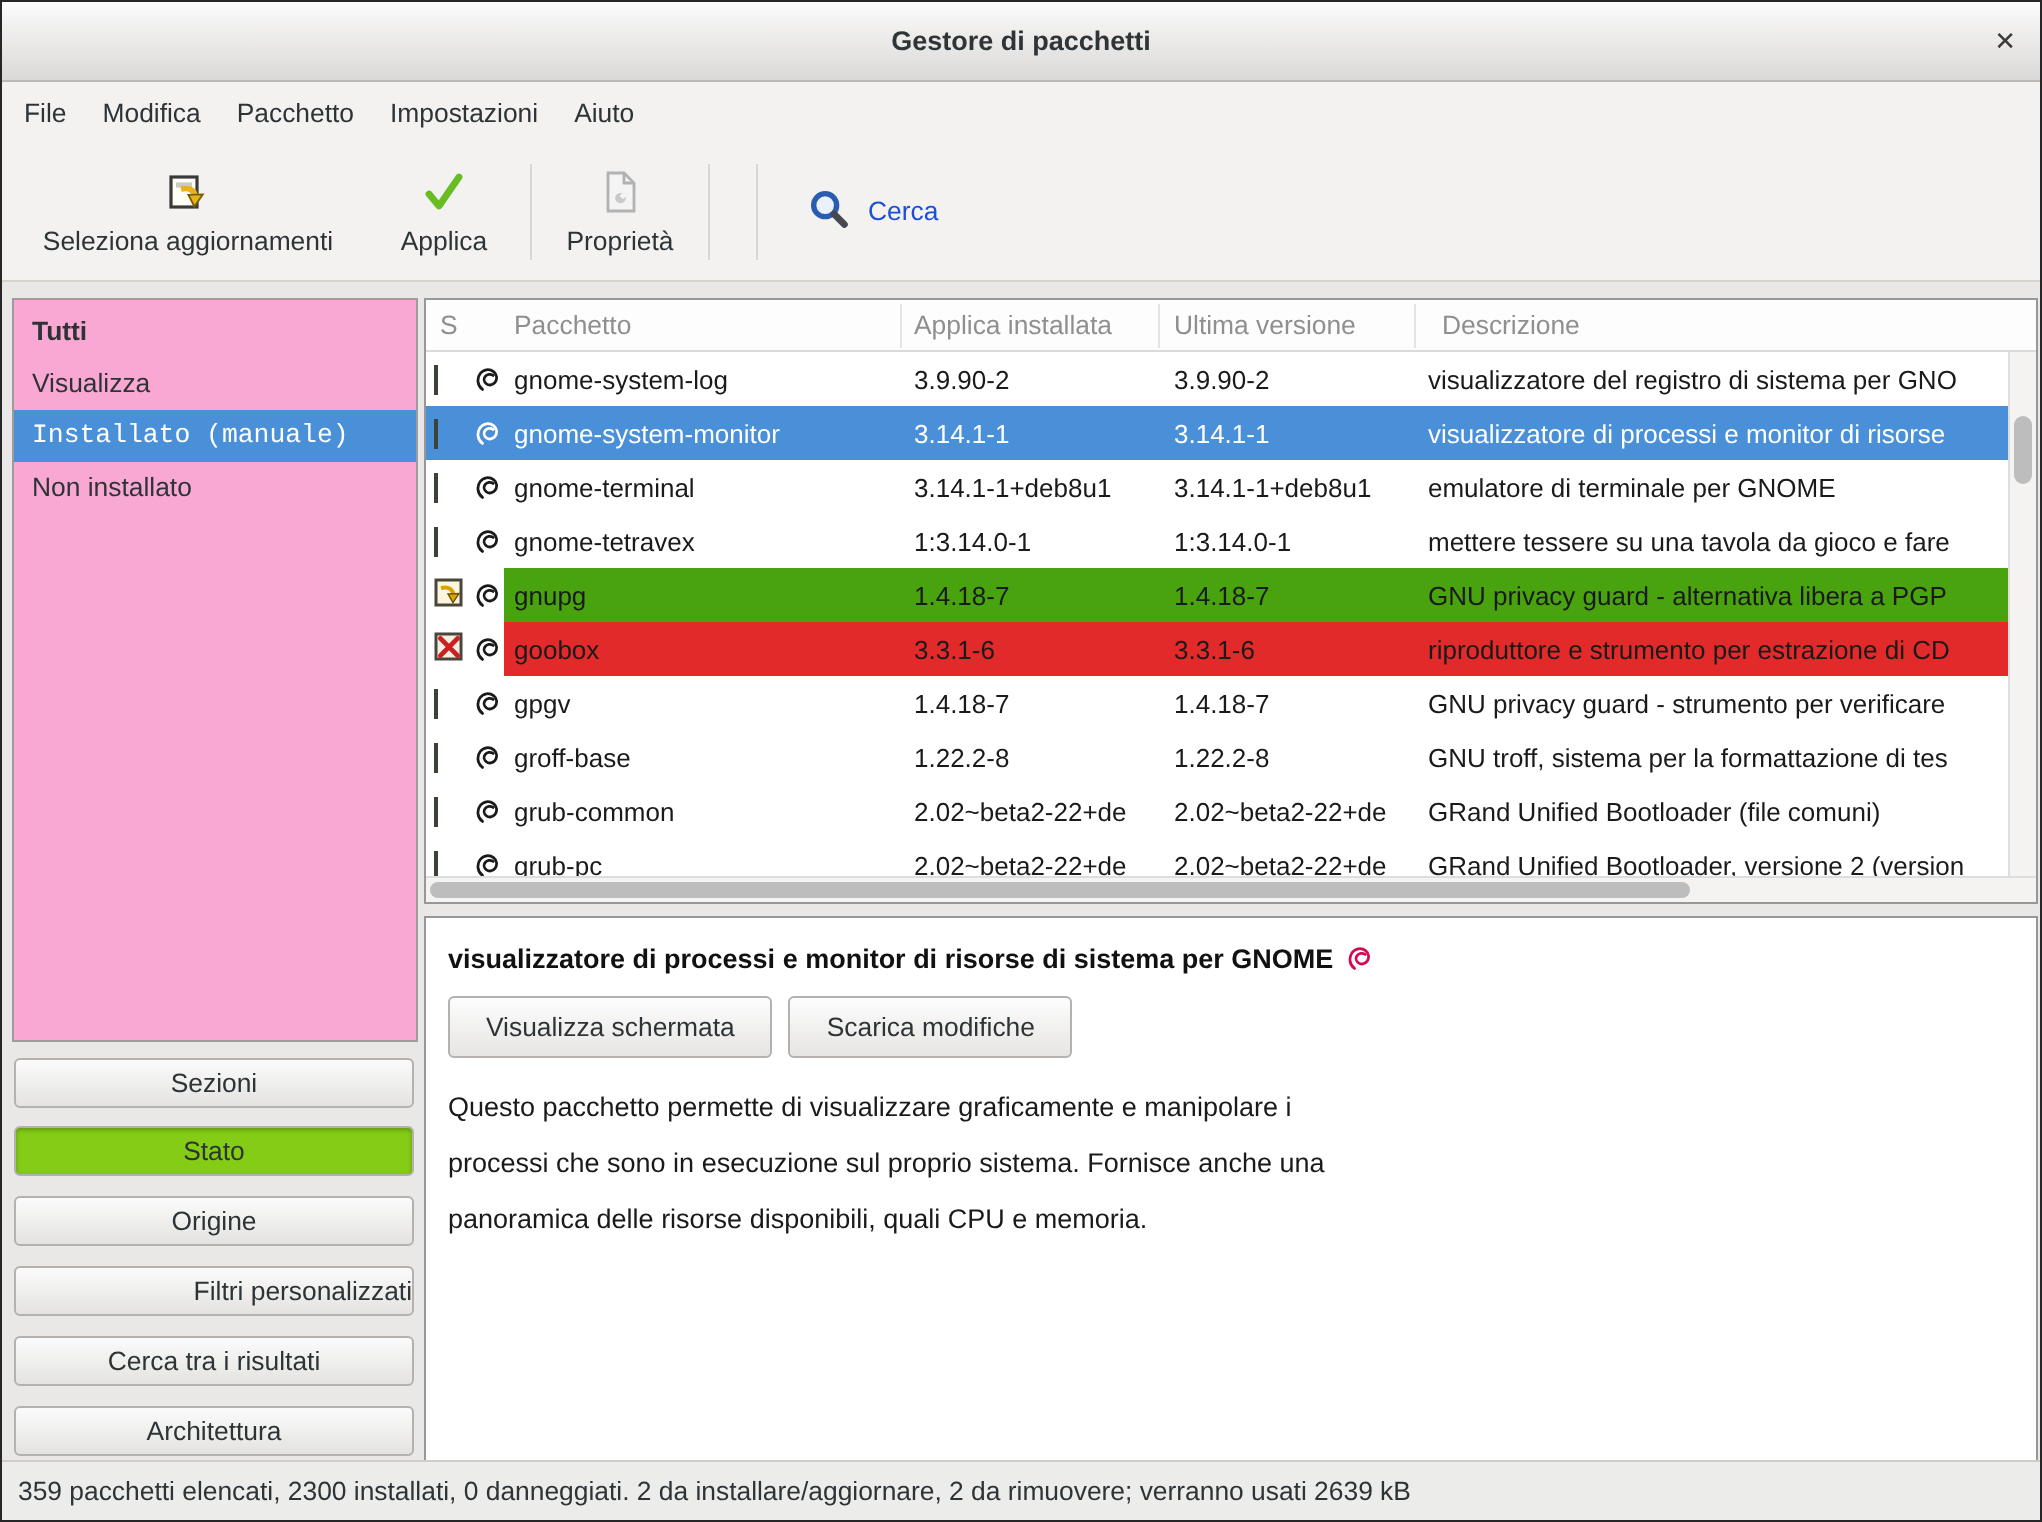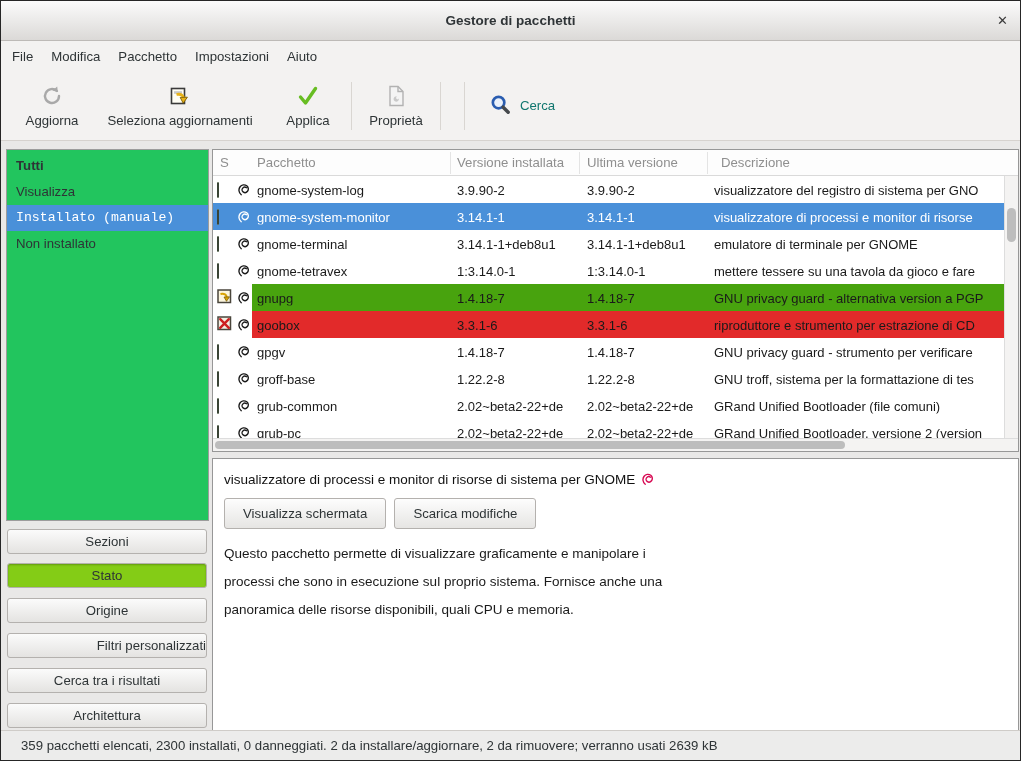--- a/index.html
+++ b/index.html
@@ -21,7 +21,7 @@
   .tool-btn { display:flex; flex-direction:column; align-items:center; justify-content:center; gap:4px; height:62px; font-size:13.2px; }
   .tool-btn .ticon { height:26px; display:flex; align-items:center; justify-content:center; }
   .tool-sep { width:1px; height:48px; background:#d9d6d2; }
-  .search-btn { display:flex; align-items:center; gap:8px; padding:0 12px; height:44px; margin-left:12px; font-size:13.2px; background:none; border:none; font-family:inherit; color:#0f766e; }
+  .search-btn { display:flex; align-items:center; gap:8px; padding:0 12px; height:44px; margin-left:12px; font-size:13.2px; background:none; border:none; font-family:inherit; color:#1d4ed8; }
 
   
   .content { position:absolute; top:141px; bottom:30px; left:0; right:0; background:#e9e8e7; }

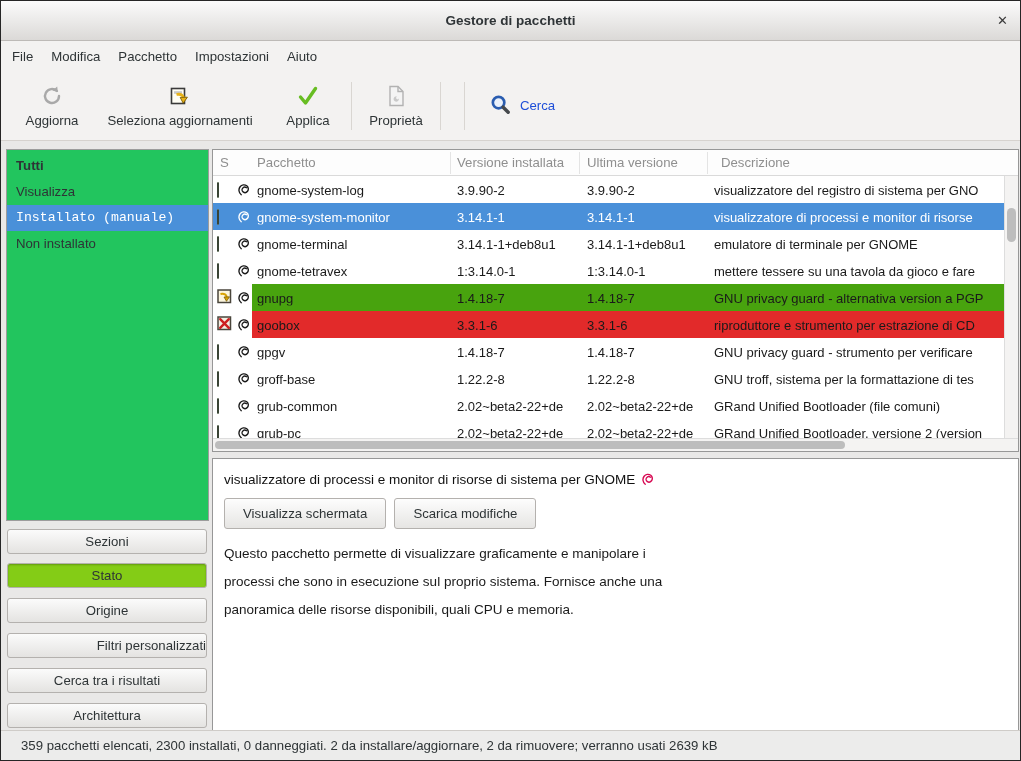--- a/index.html
+++ b/index.html
@@ -92,15 +92,6 @@
     </div>
 
   <div class="toolbar" id="toolbar">
-      <div class="tool-btn" style="width: 86px;">
-        <span class="ticon">
-          <svg width="24" height="24" viewBox="0 0 24 24">
-            <path d="M19 12a7 7 0 1 1-2.1-5" fill="none" stroke="#a9a9a9" stroke-width="2.4" stroke-linecap="round"></path>
-            <path d="M17.2 2.6 L17.8 8 L12.6 6.4 Z" fill="#a9a9a9"></path>
-          </svg>
-        </span>
-        <span class="tlabel">Aggiorna</span>
-      </div>
       <div class="tool-btn" style="width: 170px;">
         <span class="ticon">
           <svg width="24" height="24" viewBox="0 0 24 24">

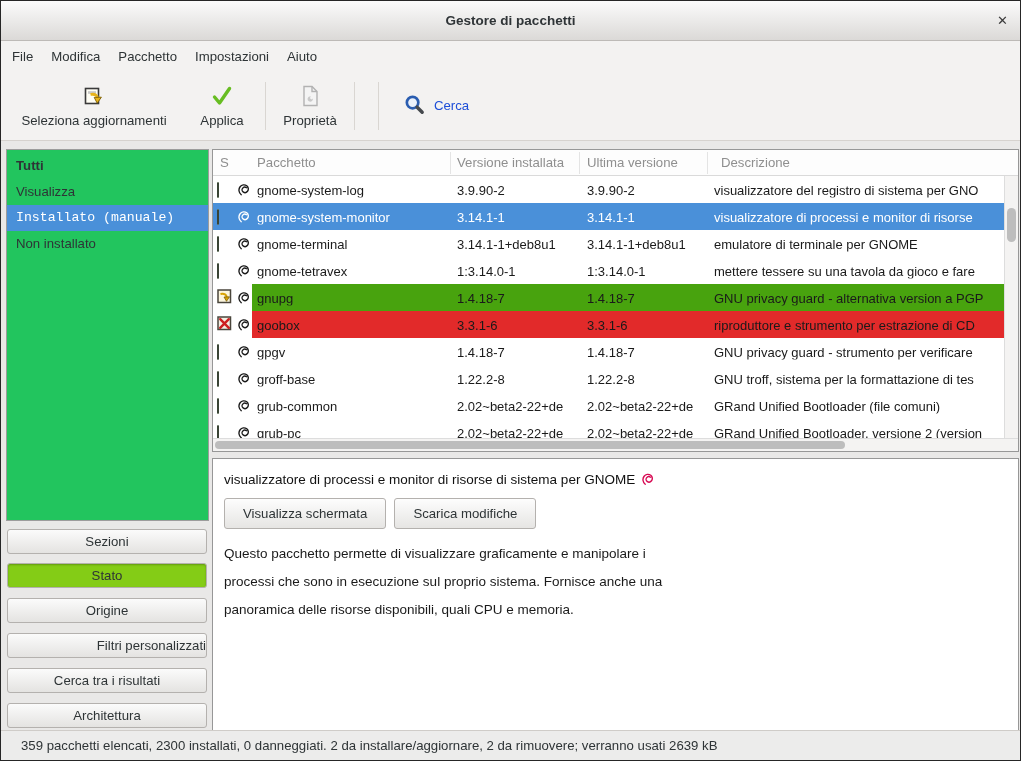--- a/index.html
+++ b/index.html
@@ -27,7 +27,7 @@
   .content { position:absolute; top:141px; bottom:30px; left:0; right:0; background:#e9e8e7; }
 
   
-  .filter-list { position:absolute; left:5px; top:7px; width:203px; height:372px; background:#22c55e; border:1px solid #9c9c9c; padding-top:3px; font-size:13.2px; overflow:hidden; }
+  .filter-list { position:absolute; left:5px; top:7px; width:203px; height:372px; background:#f9a8d4; border:1px solid #9c9c9c; padding-top:3px; font-size:13.2px; overflow:hidden; }
   .filter-item { height:26px; line-height:26px; padding-left:9px; }
   .filter-item.bold { font-weight:bold; }
   .filter-item.selected { background:var(--sel,#4a90d9); color:#fff;font-family:Liberation Mono, monospace; }

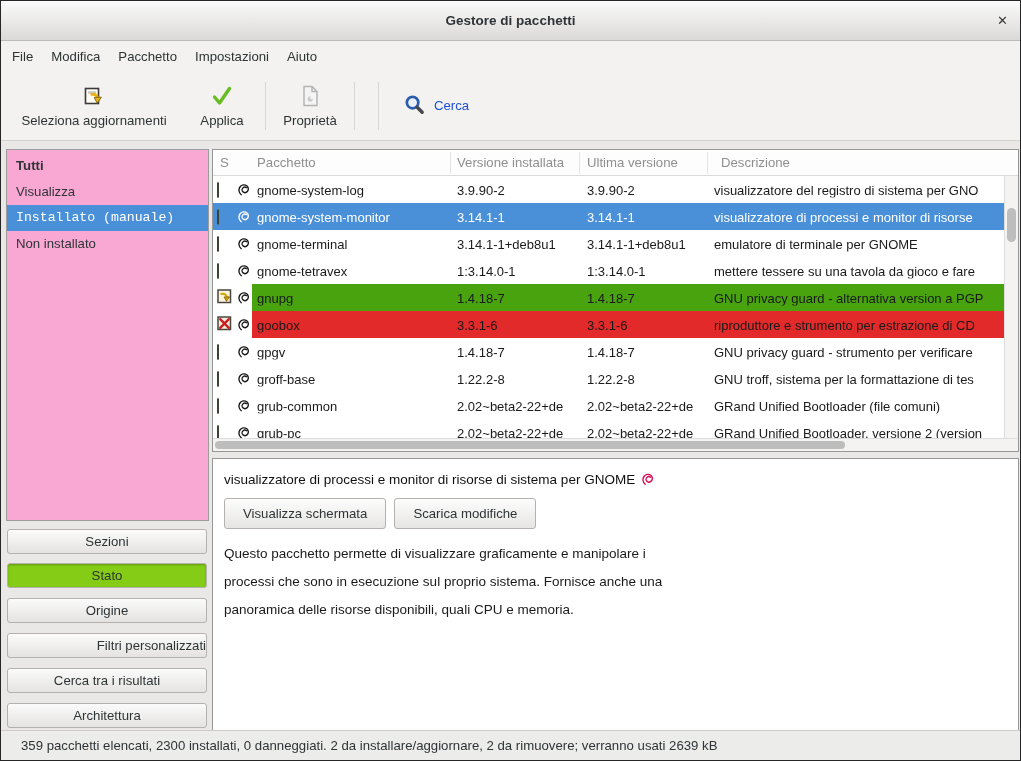--- a/index.html
+++ b/index.html
@@ -154,7 +154,7 @@
       <div class="thead" id="thead">
           <span class="th" style="left: 7px;">S</span>
           <span class="th" style="left: 44px;">Pacchetto</span>
-          <span class="th" style="left: 244px;">Versione installata</span>
+          <span class="th" style="left: 244px;">Applica installata</span>
           <span class="th" style="left: 374px;">Ultima versione</span>
           <span class="th" style="left: 508px;">Descrizione</span>
           <span class="th-sep" style="left: 237px;"></span>

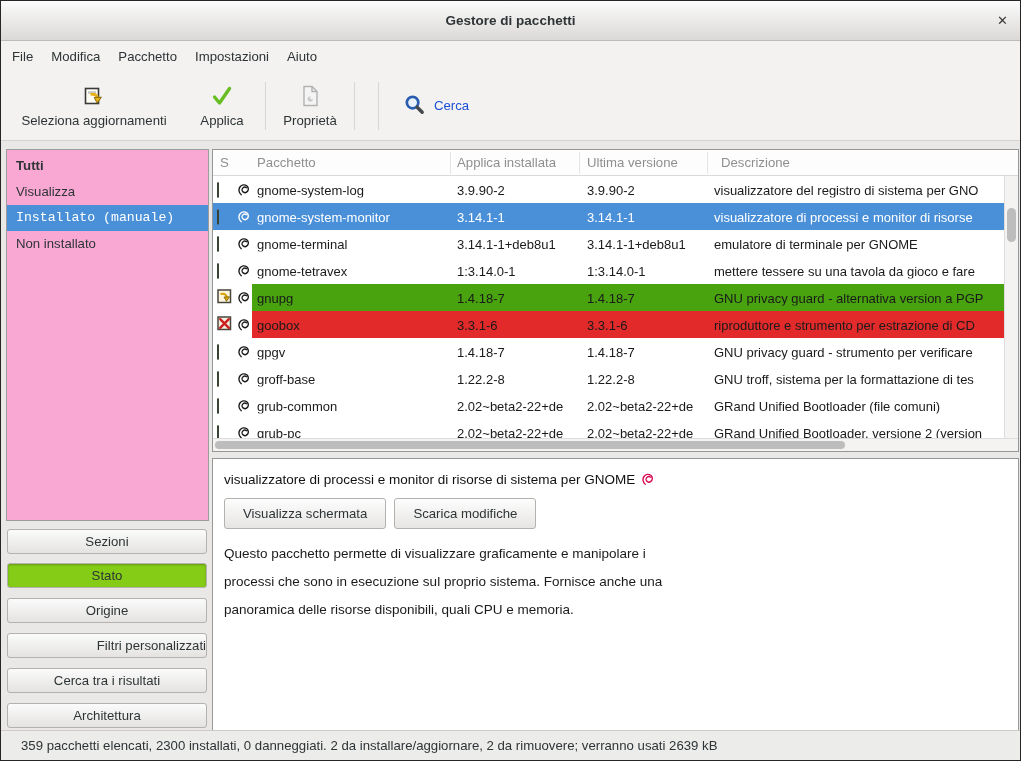--- a/index.html
+++ b/index.html
@@ -224,7 +224,7 @@
             <span class="cell c-name">gnupg</span>
             <span class="cell c-ver">1.4.18-7</span>
             <span class="cell c-ver2">1.4.18-7</span>
-            <span class="cell c-desc">GNU privacy guard - alternativa version a PGP</span>
+            <span class="cell c-desc">GNU privacy guard - alternativa libera a PGP</span>
           </div>
           <div class="trow red">
             <span class="cell c-icon"><svg width="15" height="15" viewBox="0 0 15 15">

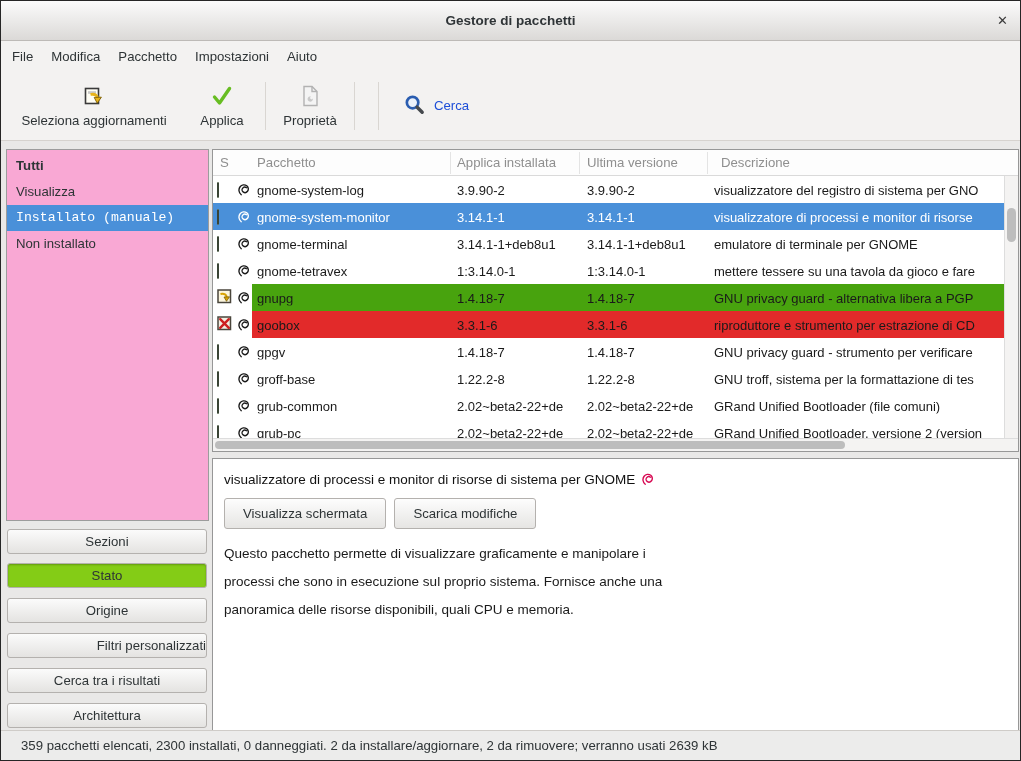--- a/index.html
+++ b/index.html
@@ -66,7 +66,7 @@
 
   
   .details-panel { position:absolute; left:211px; top:316px; width:807px; height:274px; background:#fff; border:1px solid #979797; padding:8px 11px; }
-  .details-title { font-weight:normal; font-size:13.5px; display:flex; align-items:center; gap:7px; margin:5px 0 11px; color:#111; }
+  .details-title { font-weight:bold; font-size:13.5px; display:flex; align-items:center; gap:7px; margin:5px 0 11px; color:#111; }
   .detail-btn { height:31px; padding:0 18px; margin-right:8px; border:1px solid #b4b1ae; border-radius:3px; background:linear-gradient(#fdfdfd,#e6e5e3); font-size:13.2px; color:#2e3436; font-family:inherit; }
   .details-desc { margin-top:17px; font-size:13.5px; color:#1a1a1a; }
   .details-desc div { margin-bottom:13px; }

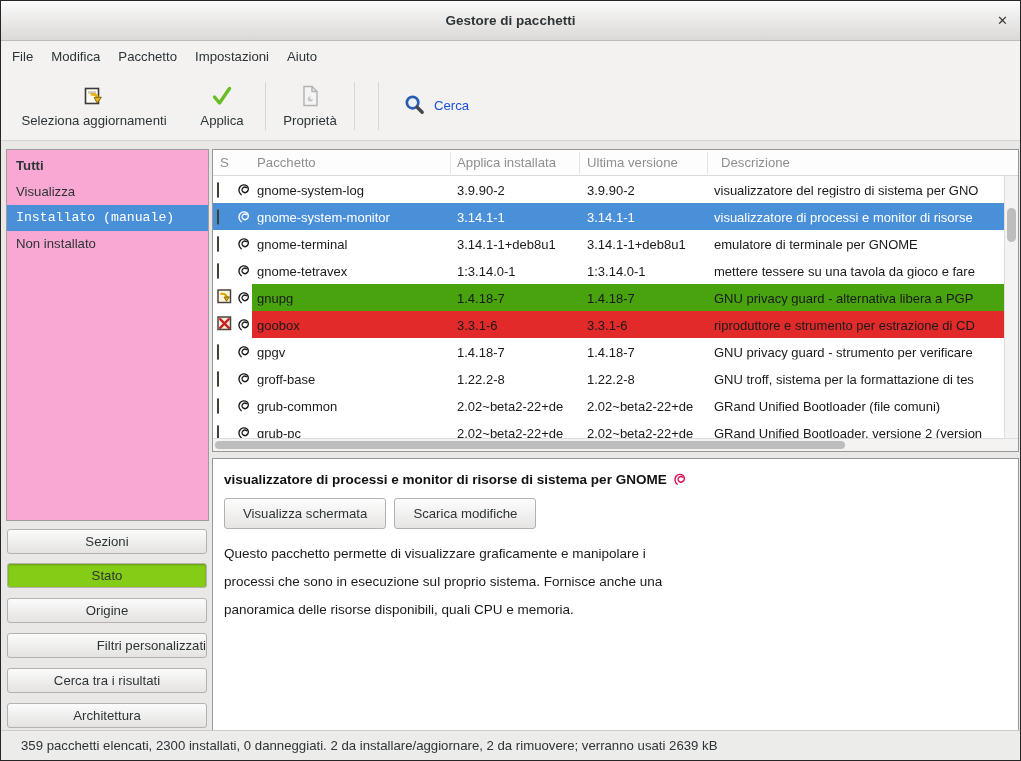--- a/index.html
+++ b/index.html
@@ -72,7 +72,7 @@
   .details-desc div { margin-bottom:13px; }
 
   
-  .statusbar { position:absolute; left:0; right:0; bottom:0; height:30px; background:#ececeb; border-top:1px solid #cfccc8; font-size:13.2px; display:flex; align-items:center; padding-left:20px; }
+  .statusbar { position:absolute; left:0; right:0; bottom:0; height:30px; background:#ececeb; border-top:1px solid #cfccc8; font-size:13.2px; display:flex; align-items:center; padding-left:8px; }
 </style>
 </head>
 <body>

